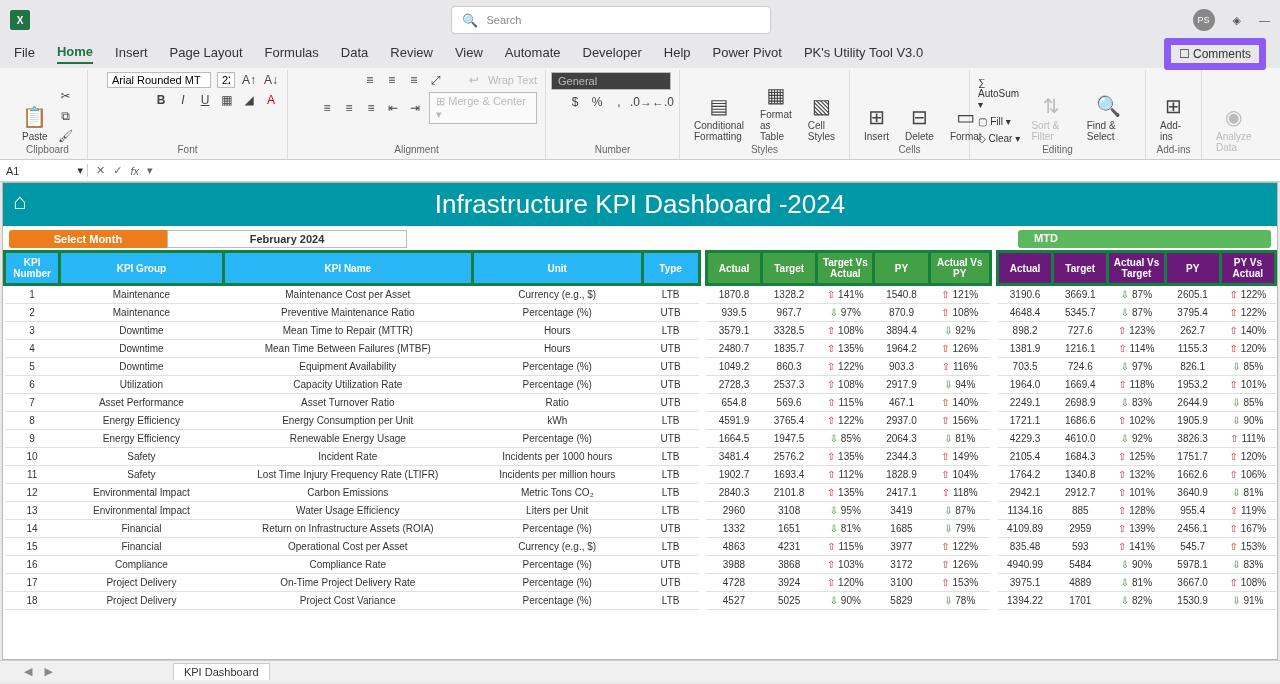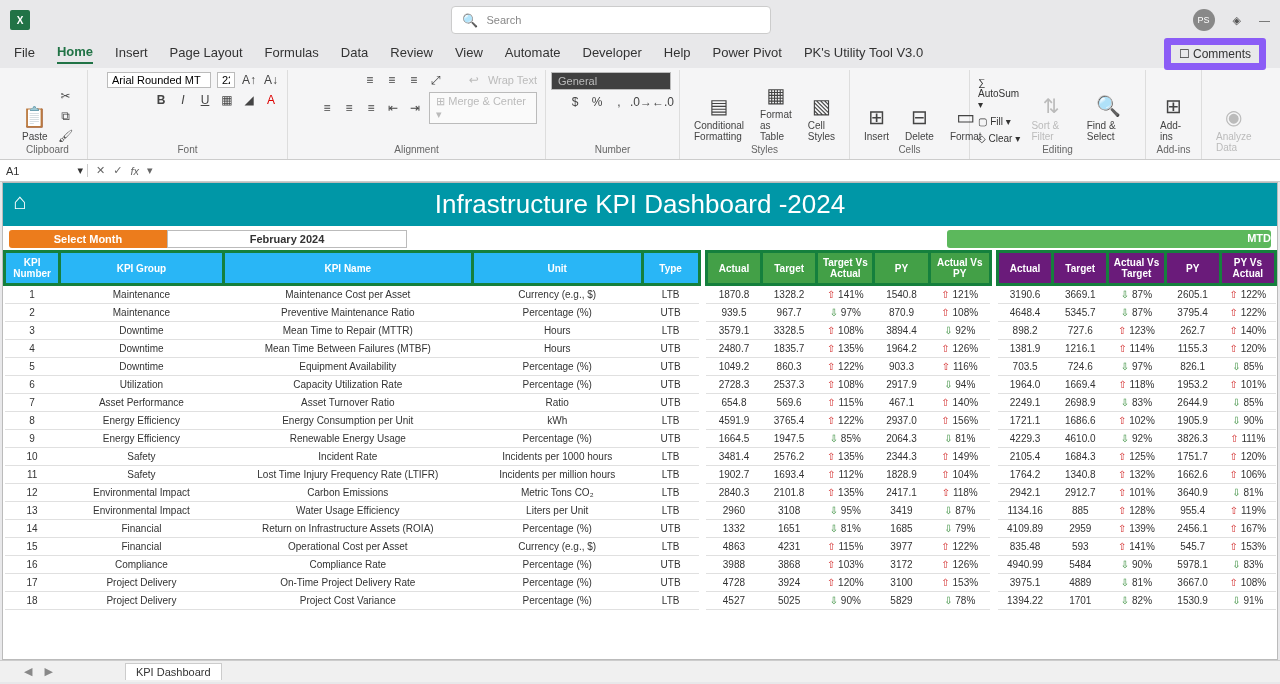--- a/index.html
+++ b/index.html
@@ -35,7 +35,7 @@
 .sel-row { display:flex; padding:4px 6px 2px; gap:0; align-items:stretch; }
 .sel-month-lbl { background:#ec7c1c; color:#fff; padding:2px 20px; font-size:11px; font-weight:600; border-radius:3px 0 0 3px; display:flex; align-items:center; width:158px; justify-content:center; }
 .sel-month-val { background:#fff; border:1px solid #bbb; padding:2px 20px; font-weight:600; width:240px; text-align:center; }
-.mtd-hdr { background:#5cb85c; color:#fff; text-align:right; font-weight:600; padding:2px 0; margin-left:auto; width:324px; border-radius:3px; }
+.mtd-hdr { background:#5cb85c; color:#fff; text-align:left; font-weight:600; padding:2px 16px; margin-left:auto; width:253px; border-radius:3px; }
 .ytd-hdr { background:#7b2e8e; color:#fff; text-align:center; font-weight:600; padding:2px 0; width:273px; border-radius:3px; margin-left:8px; }
 table { border-collapse:collapse; width:100%; font-size:10px; }
 th { background:#29b6f6; color:#fff; font-weight:600; padding:4px 2px; border:3px solid #15803d; text-align:center; }

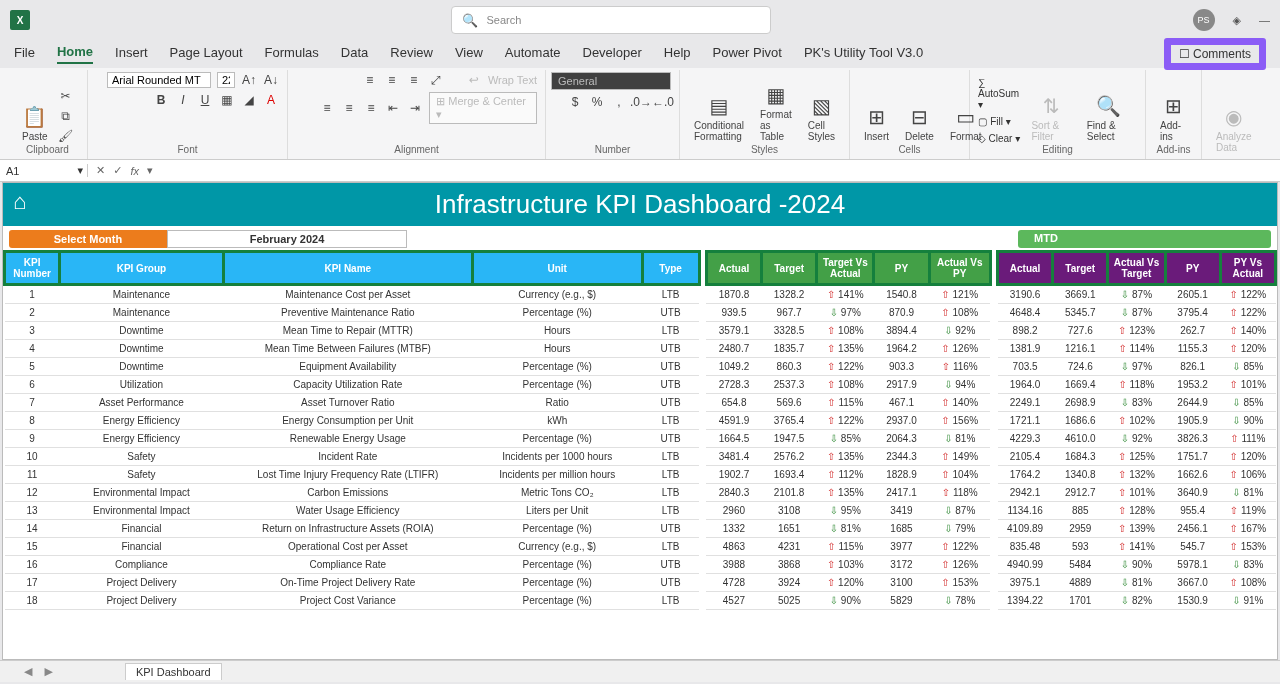--- a/index.html
+++ b/index.html
@@ -47,7 +47,7 @@
 .arrow-down { color:#388e3c; }
 .sheet-tabs { height:22px; background:#f0f0f0; display:flex; align-items:center; padding-left:20px; gap:4px; font-size:11px; border-top:1px solid #ccc; }
 .sheet-tabs .nav { color:#888; padding:0 4px; }
-.tab { padding:2px 10px; background:#fff; border:1px solid #ccc; border-bottom:none; }
+.tab { padding:2px 10px; background:#fff; border:1px solid #ccc; border-bottom:none;margin-left:48px; }
 .disabled { color:#bbb !important; }
 </style>
 </head>

